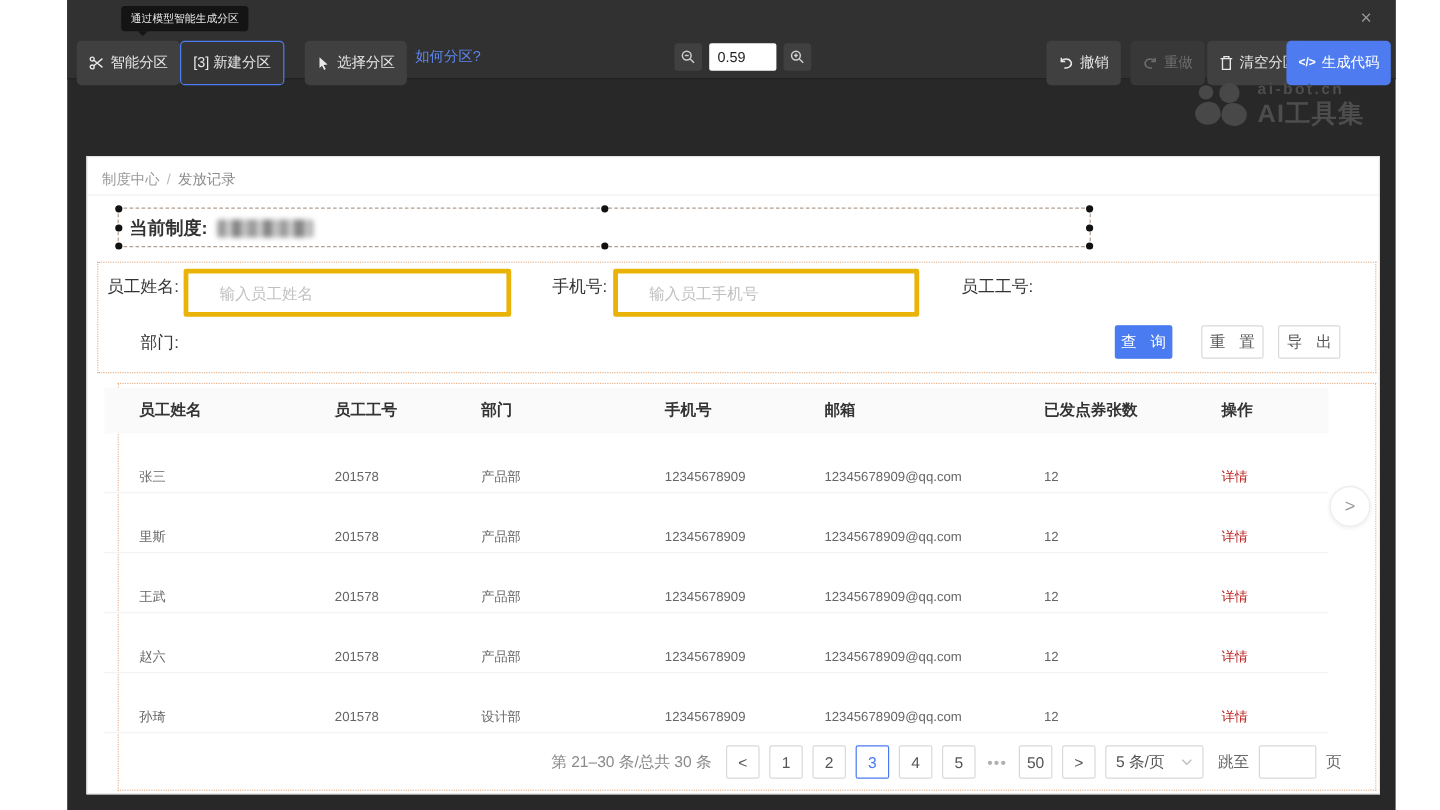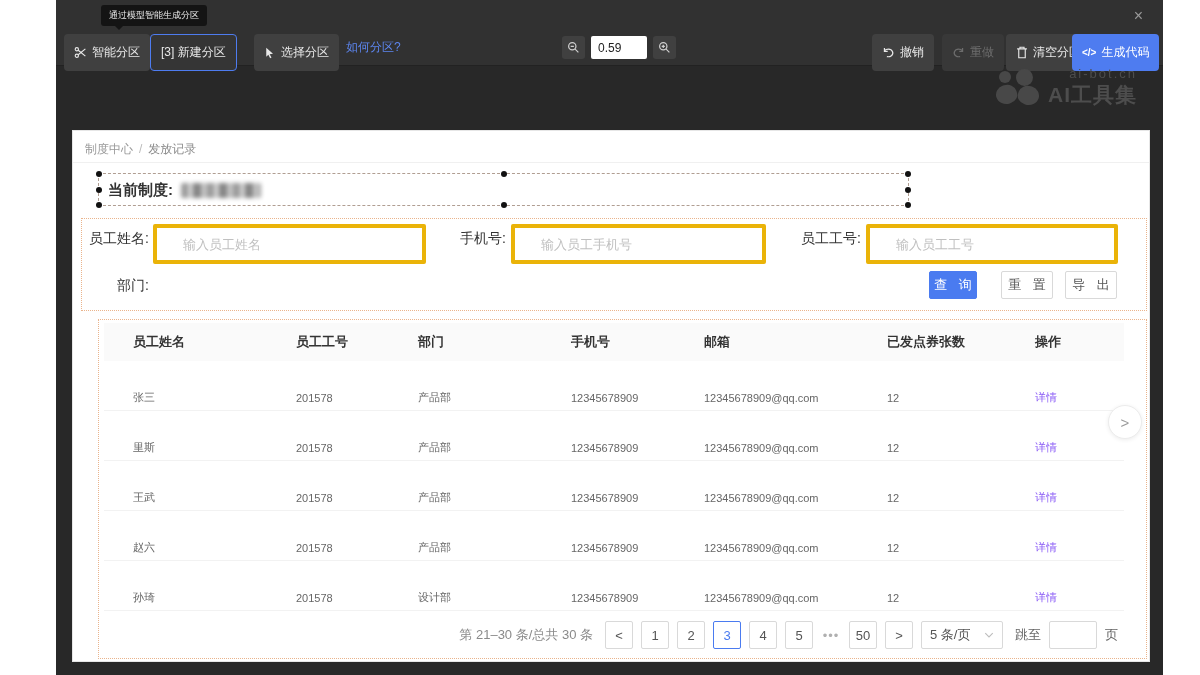--- a/index.html
+++ b/index.html
@@ -33,7 +33,7 @@
   .paw .w1 { position:absolute; left:0px; top:16px; width:21px; height:19px; border-radius:50% 50% 45% 55%; background:#484848; transform:rotate(-18deg); }
   .paw .w2 { position:absolute; left:22px; top:17px; width:21px; height:19px; border-radius:50% 50% 55% 45%; background:#484848; transform:rotate(18deg); }
   .wm-text { text-align:left; color:#4d4d4d; }
-  .wm-line1 { font-size:13px; font-weight:normal; letter-spacing:2px;text-align:right; }
+  .wm-line1 { font-size:13px; font-weight:bold; letter-spacing:2px; }
   .wm-line2 { font-size:21px; font-weight:bold; letter-spacing:1px; }
 
   

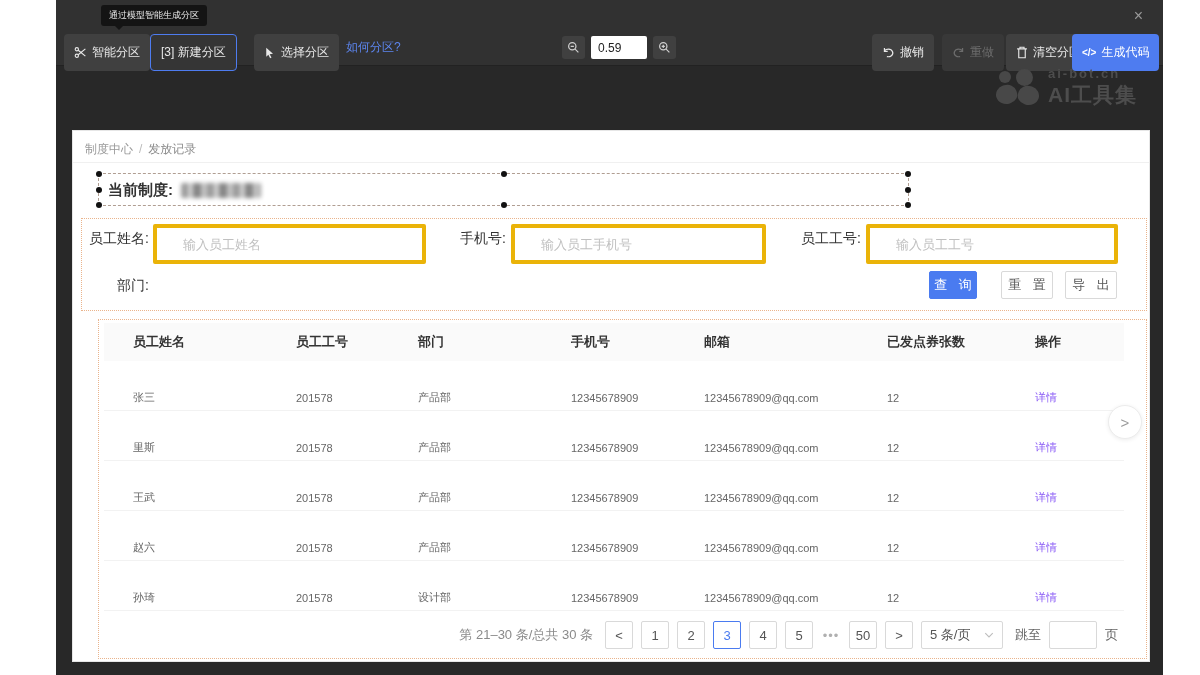--- a/index.html
+++ b/index.html
@@ -220,7 +220,6 @@
       <input class="f-input" style="left: 438px; top: 93px; width: 255px;" placeholder="输入员工手机号">
 
       <div class="f-label" style="left:716px;top:93px;width:72px;">员工工号:</div>
-      <input class="f-input" style="left: 793px; top: 93px; width: 252px;" placeholder="输入员工工号">
 
       <div class="f-label" style="left:30px;top:140px;width:46px;">部门:</div>
 

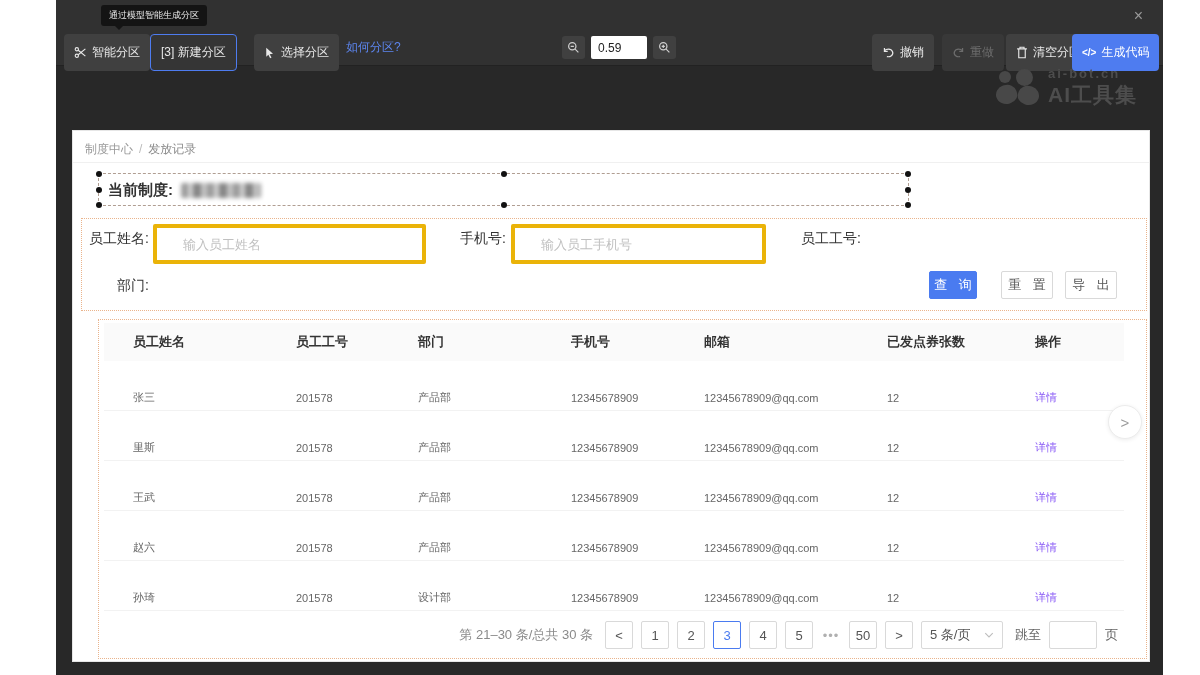--- a/index.html
+++ b/index.html
@@ -64,7 +64,7 @@
 
   
   .table-zone { position:absolute; left:25px; top:188px; width:1049px; height:340px; border:1px dotted #eab48c; }
-  .tbl { position:absolute; left:31px; top:192px; width:1020px; }
+  .tbl { position:absolute; left:14px; top:192px; width:1020px; }
   .tbl-head { display:flex; height:38px; background:#fafafa; align-items:center; }
   .tbl-head .cell { font-size:13px; color:#333; font-weight:bold; }
   .tbl-row { display:flex; height:50px; align-items:center; border-bottom:1px solid #f2f2f2; }

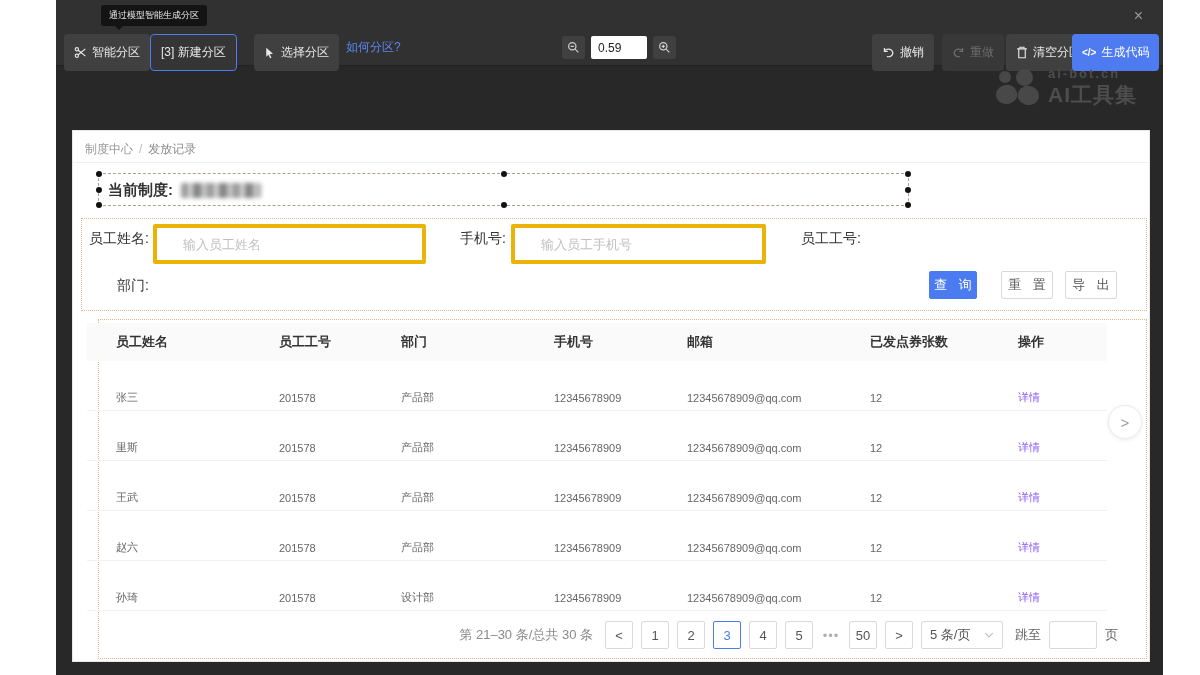--- a/index.html
+++ b/index.html
@@ -71,7 +71,7 @@
   .tbl-row .cell { font-size:11px; color:#666;margin-top:24px; }
   .cell { padding-left:29px; overflow:hidden; white-space:nowrap; }
   .c1{width:163px;} .c2{width:122px;} .c3{width:153px;} .c4{width:133px;} .c5{width:183px;} .c6{width:148px;} .c7{width:118px;}
-  .link { color:#8b5cf6; cursor:pointer;text-align:right; }
+  .link { color:#b91c1c; cursor:pointer;text-align:right; }
 
   
   .pager { position:absolute; left:25px; top:482px; width:1020px; height:44px; display:flex; align-items:center; justify-content:flex-end; gap:8px; font-size:13px; color:#666; }

